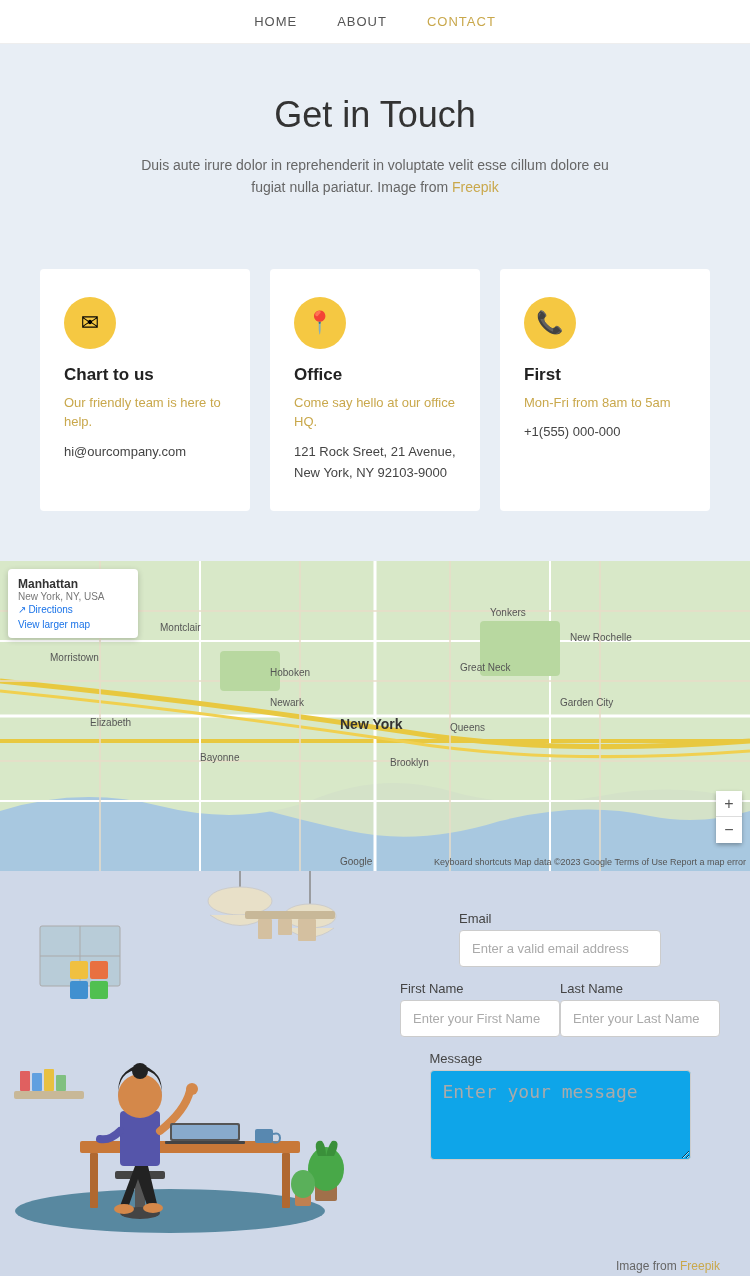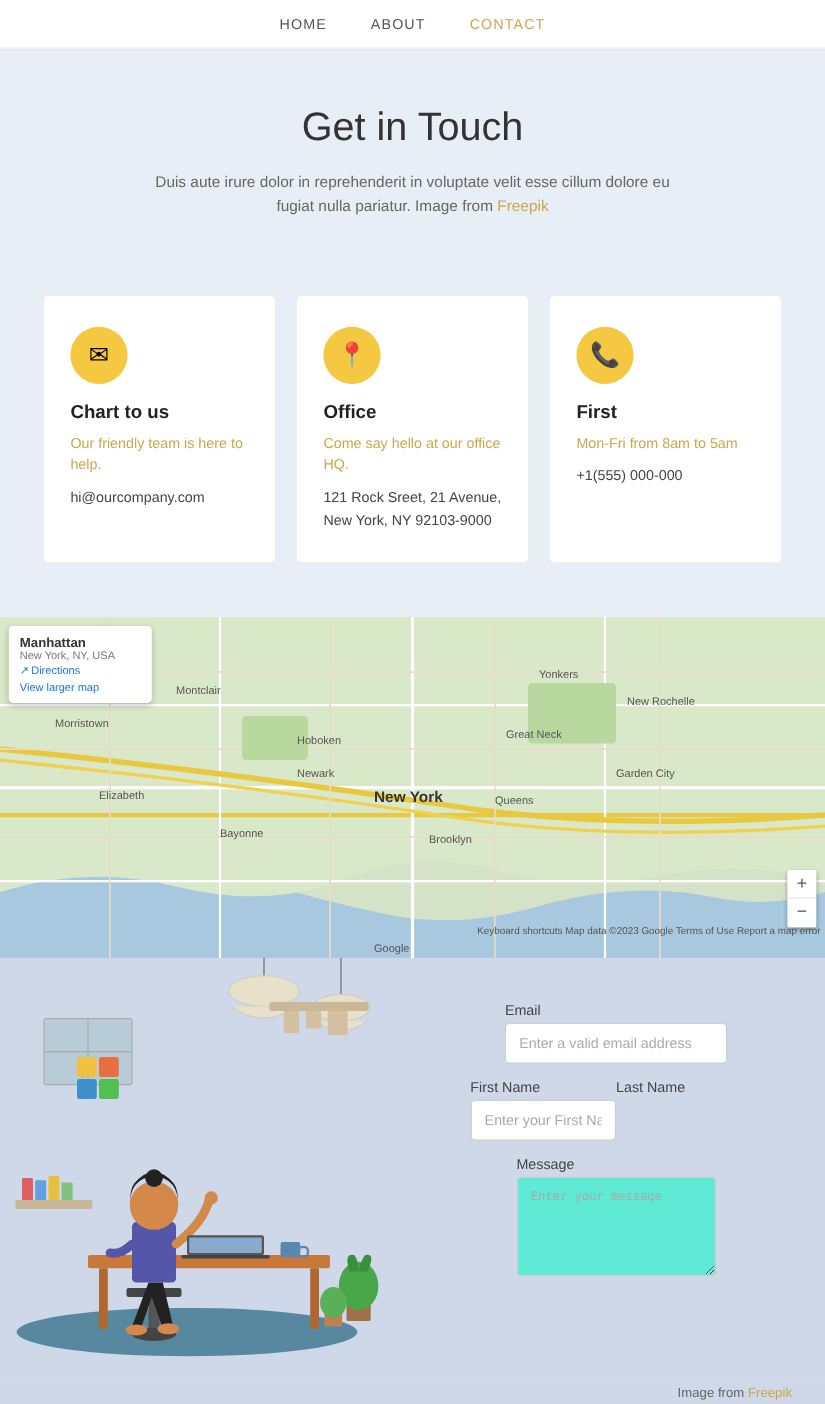--- a/index.html
+++ b/index.html
@@ -162,7 +162,7 @@
     .map-zoom button:last-child { border-bottom: none; }
     .map-attr {
       position: absolute;
-      bottom: 20px;
+      bottom: 4px;
       right: 4px;
       font-size: 9px;
       color: #555;

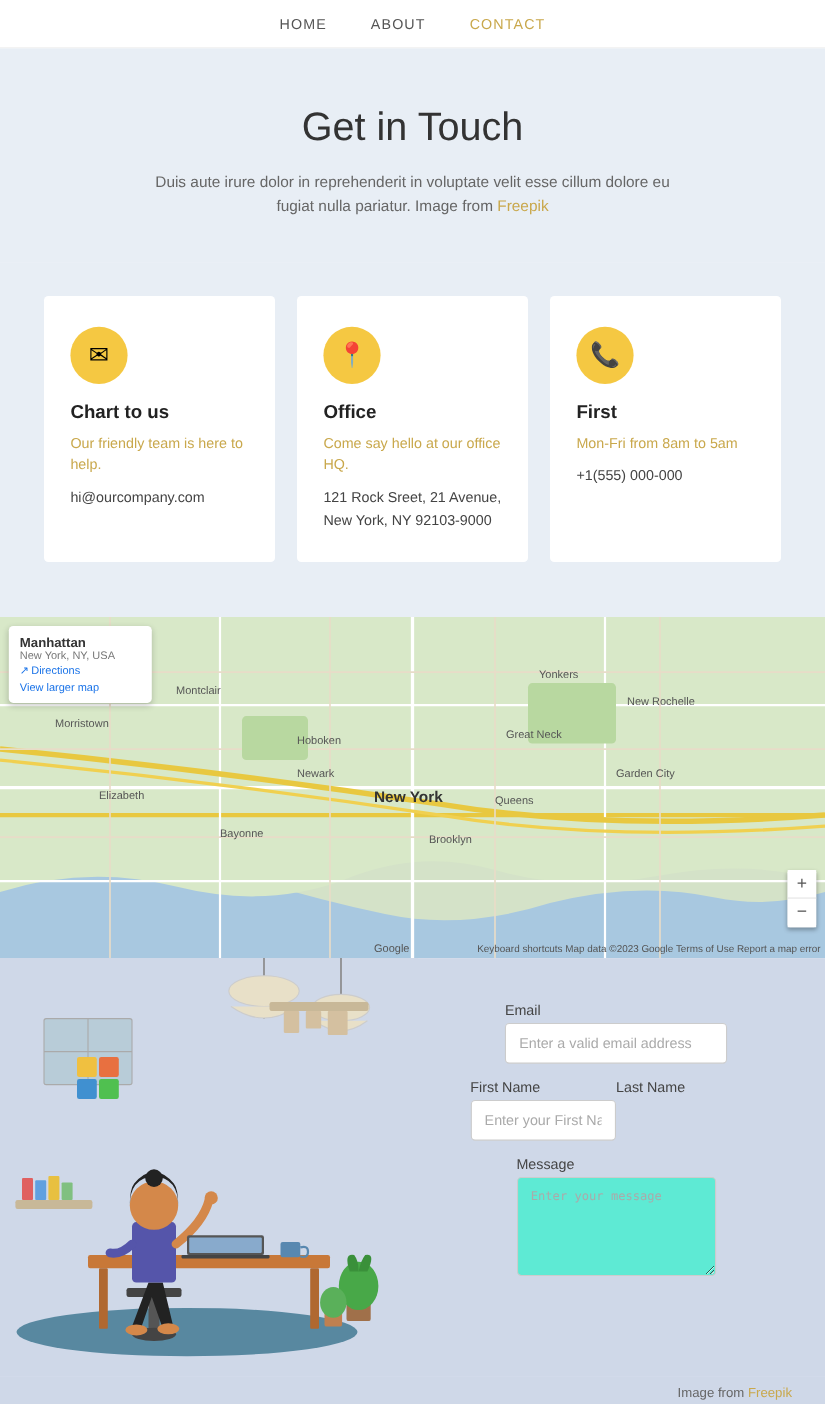--- a/index.html
+++ b/index.html
@@ -457,6 +457,7 @@
       </div>
       <div class="form-group">
         <label class="form-label">Last Name</label>
+        <input type="text" class="form-input" placeholder="Enter your Last Name" style="">
       </div>
     </div>
     <div class="form-group">

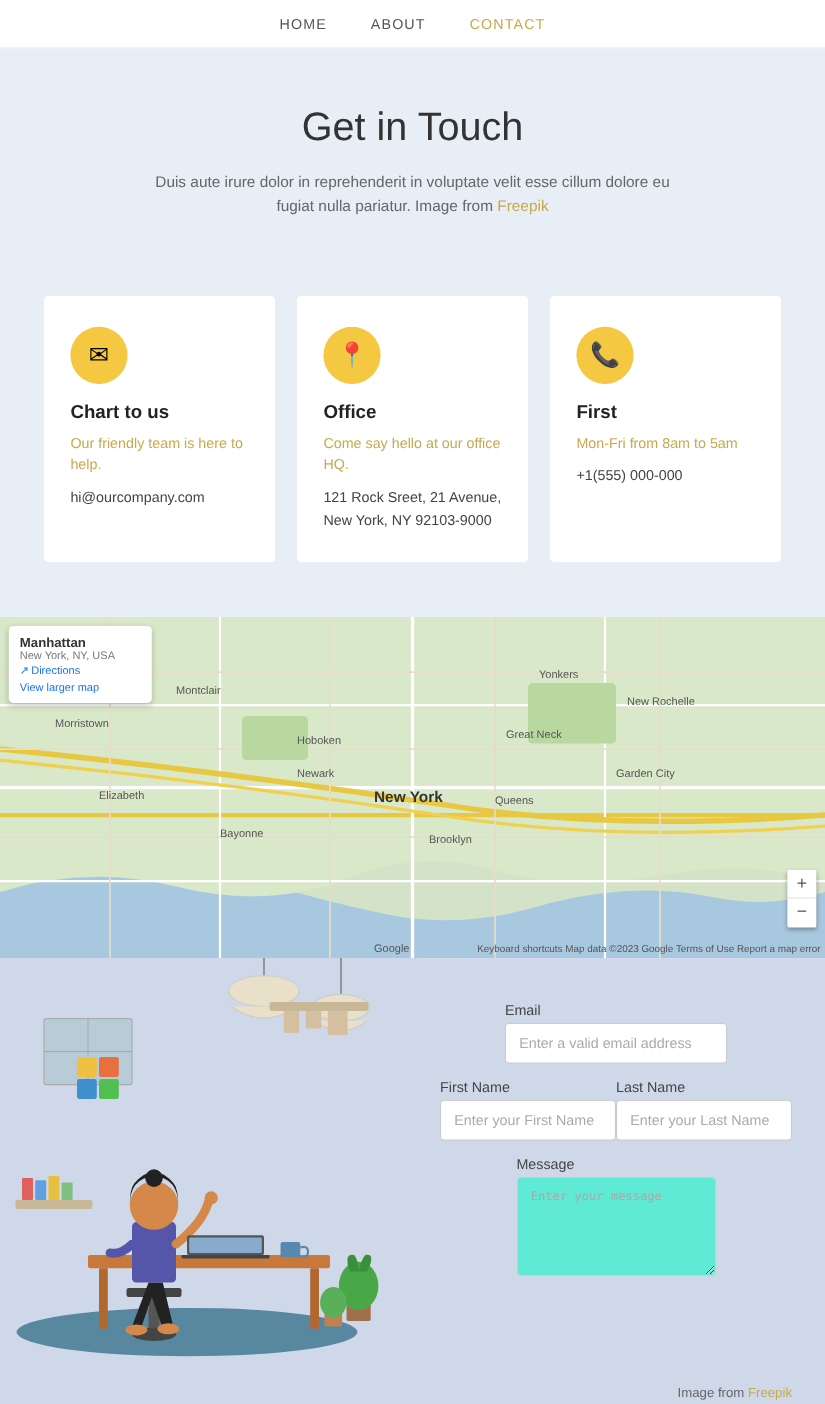--- a/index.html
+++ b/index.html
@@ -217,8 +217,8 @@
       padding: 10px 12px;
       border: 1px solid #ccc;
       border-radius: 4px;
-      font-size: 11px;
-      background: #5eead4;
+      font-size: 18px;
+      background: #0ea5e9;
       color: #333;
       resize: vertical;
       min-height: 90px;

